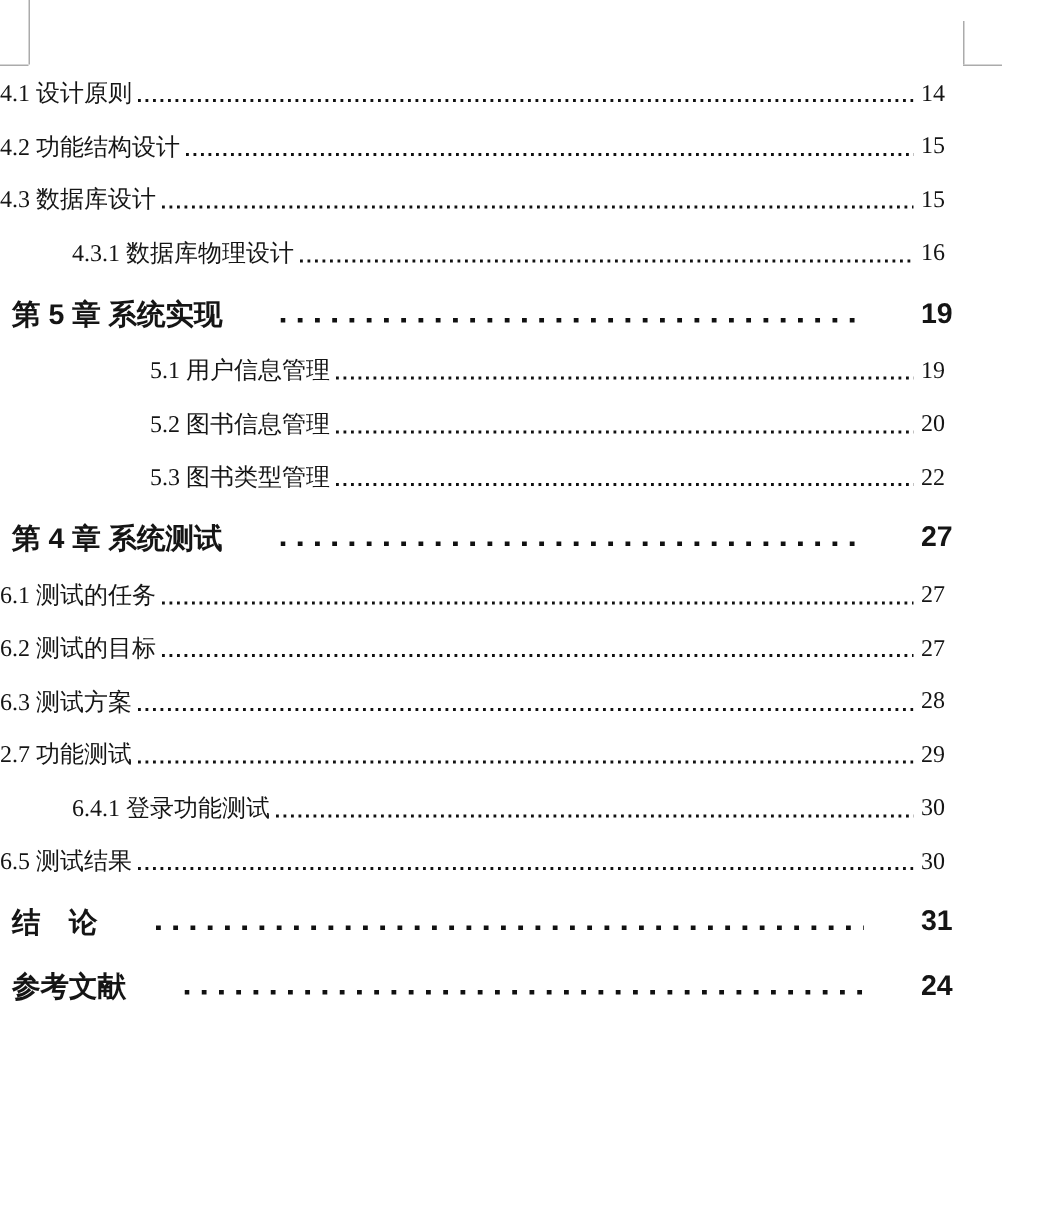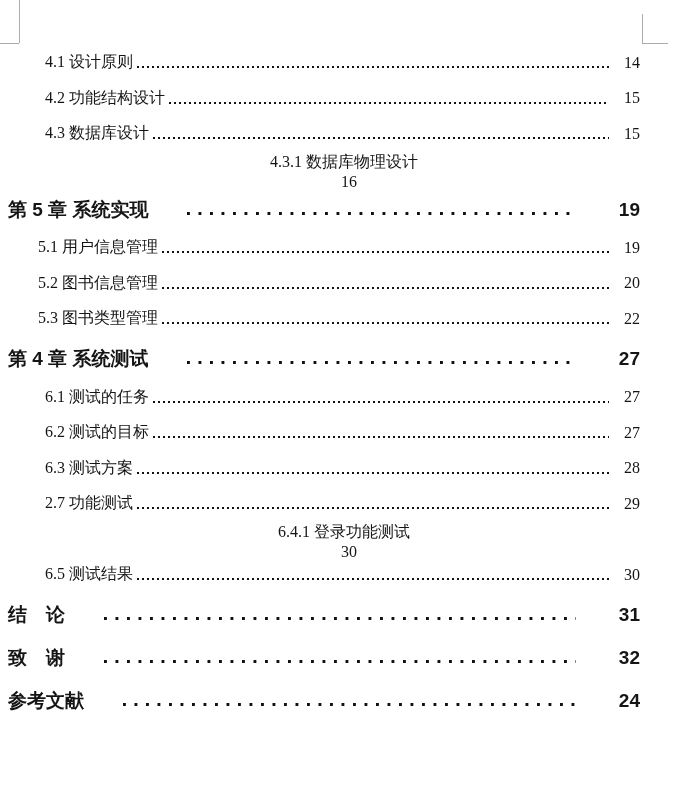--- a/index.html
+++ b/index.html
@@ -38,7 +38,7 @@
   .row .label { white-space: pre; }
 
   
-  .row.section      { padding-left: 45px; }
+  .row.section      { }
   .row.subsection   { padding-left: 48px; flex-direction: column; }
   .row.section-deep { padding-left: 38px; }
   .row.chapter {

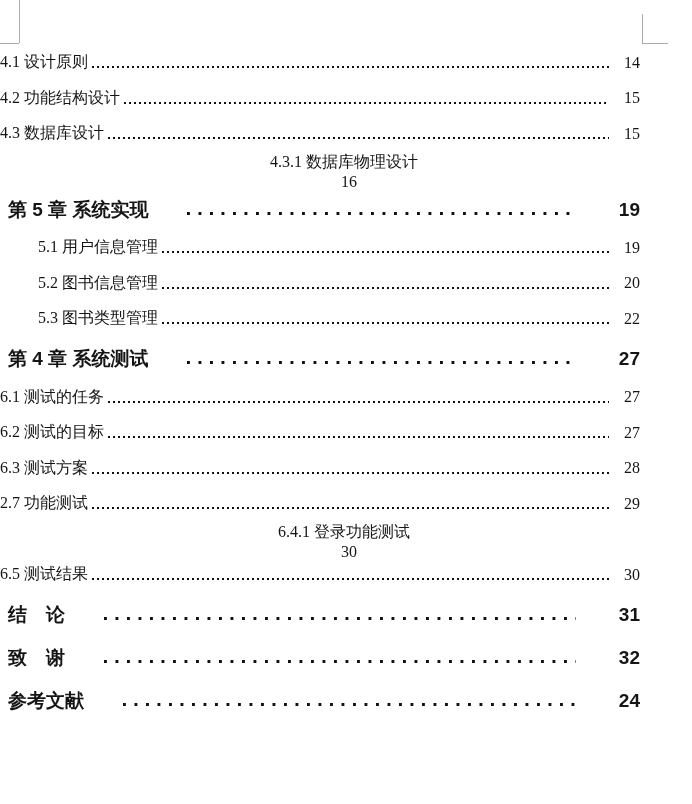--- a/index.html
+++ b/index.html
@@ -72,7 +72,7 @@
 
   .pagenum {
     min-width: 26px;
-    text-align: right;
+    text-align: left;
     white-space: nowrap;
   }
 </style>

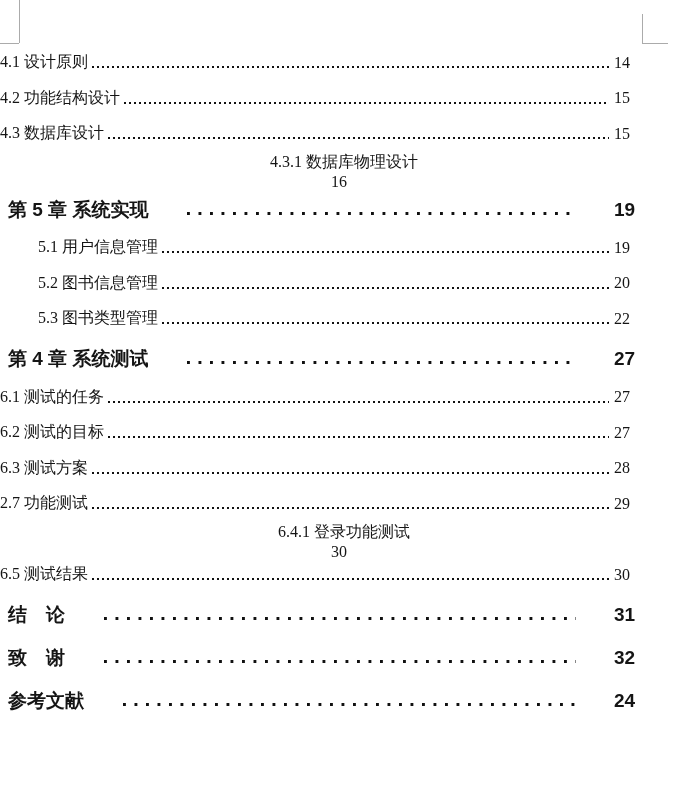--- a/index.html
+++ b/index.html
@@ -39,7 +39,7 @@
 
   
   .row.section      { }
-  .row.subsection   { padding-left: 48px; flex-direction: column; }
+  .row.subsection   { padding-left: 48px; }
   .row.section-deep { padding-left: 38px; }
   .row.chapter {
     padding-left: 8px;

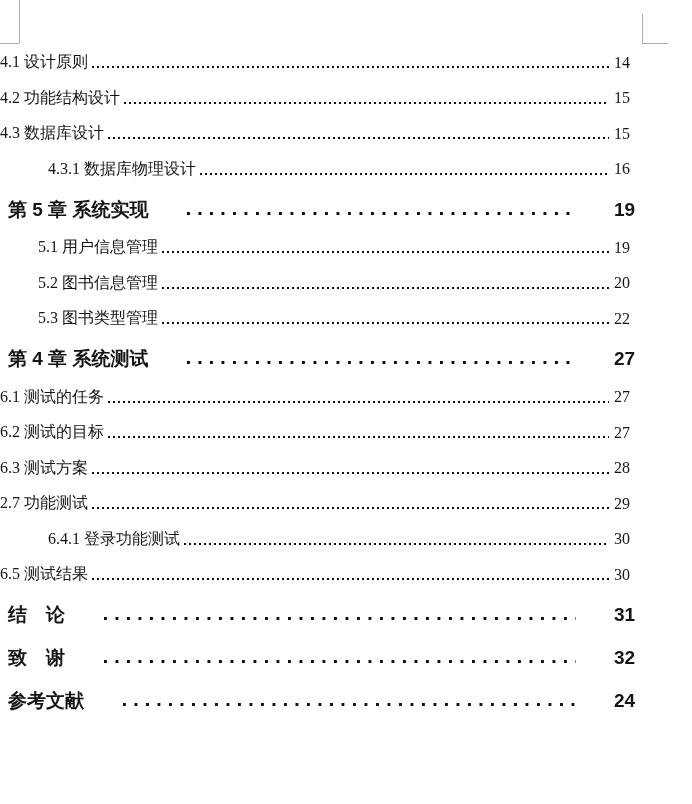--- a/index.html
+++ b/index.html
@@ -40,7 +40,7 @@
   
   .row.section      { }
   .row.subsection   { padding-left: 48px; }
-  .row.section-deep { padding-left: 38px; }
+  .row.section-deep { padding-left: 100px; }
   .row.chapter {
     padding-left: 8px;
     height: 41px;

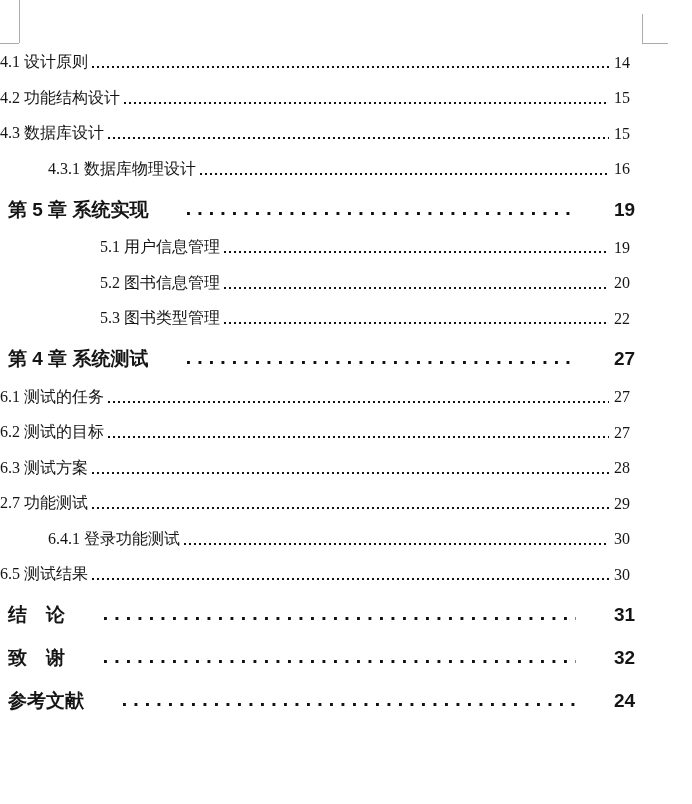--- a/index.html
+++ b/index.html
@@ -166,11 +166,6 @@
       <span class="pagenum">31</span>
     </div>
     <div class="row chapter">
-      <span class="label">致　谢</span>
-      <span class="leader"></span>
-      <span class="pagenum">32</span>
-    </div>
-    <div class="row chapter">
       <span class="label">参考文献</span>
       <span class="leader"></span>
       <span class="pagenum">24</span>

